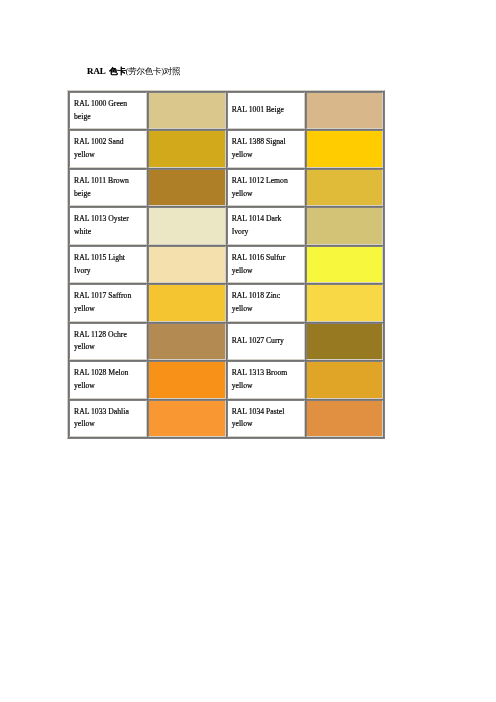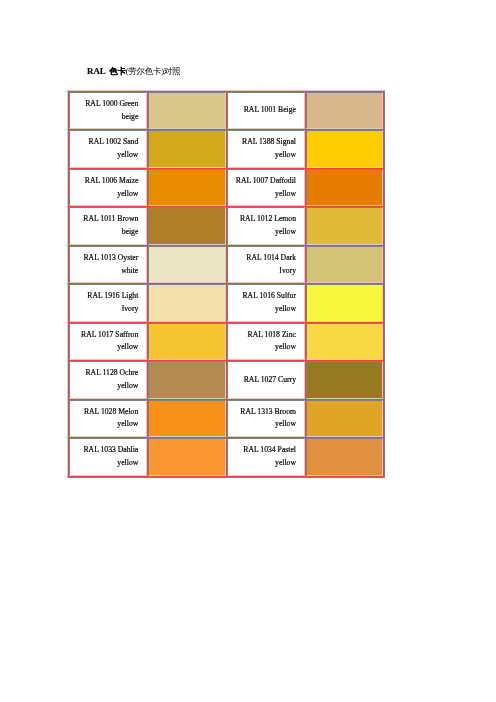--- a/index.html
+++ b/index.html
@@ -9,7 +9,7 @@
     font-family:"Liberation Serif", serif;
     -webkit-font-smoothing:antialiased;
   }
-  .page { position:relative; width:496px; height:702px; background:#ffffff;text-align:right; }
+  .page { position:relative; width:496px; height:702px; background:#ffffff; }
 
   .doc-title {
     position:absolute; left:87px; top:66px;

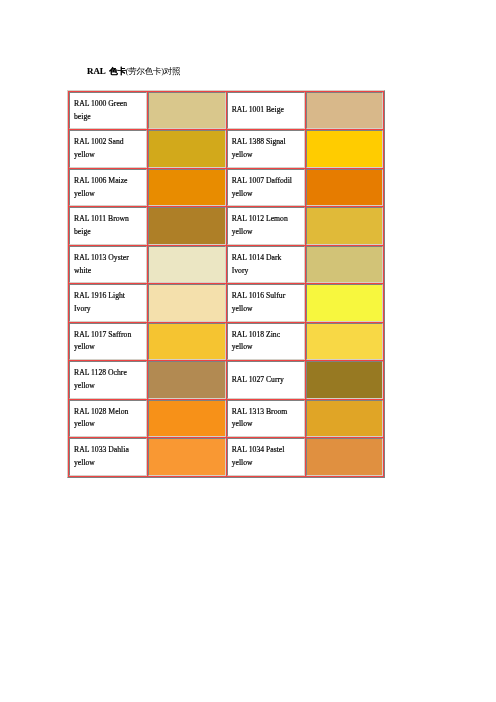--- a/index.html
+++ b/index.html
@@ -23,7 +23,7 @@
   table.ral-table {
     position:absolute; left:67px; top:90px;
     border-collapse:separate; border-spacing:1px;
-    background:#ef4444; table-layout:fixed; box-sizing:border-box;
+    background:#737373; table-layout:fixed; box-sizing:border-box;
     border:1px solid; border-color:#d4d0c8 #808080 #808080 #d4d0c8;
   }
   table.ral-table tr { height:37.46px; }

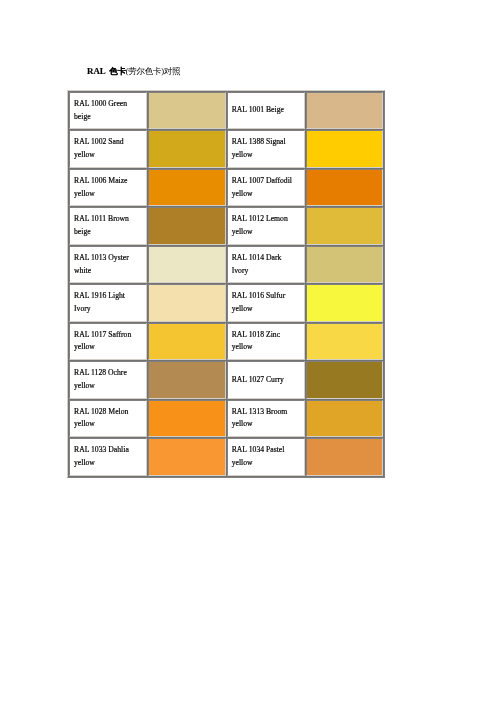--- a/index.html
+++ b/index.html
@@ -60,12 +60,6 @@
         <td class="ral-swatch" style="background-color: rgb(255, 204, 0);"></td>
       </tr>
       <tr>
-        <td class="ral-name">RAL 1006 Maize yellow</td>
-        <td class="ral-swatch" style="background-color: rgb(232, 140, 0);"></td>
-        <td class="ral-name">RAL 1007 Daffodil yellow</td>
-        <td class="ral-swatch" style="background-color: rgb(230, 124, 0);"></td>
-      </tr>
-      <tr>
         <td class="ral-name">RAL 1011 Brown beige</td>
         <td class="ral-swatch" style="background-color: rgb(174, 127, 39);"></td>
         <td class="ral-name">RAL 1012 Lemon yellow</td>

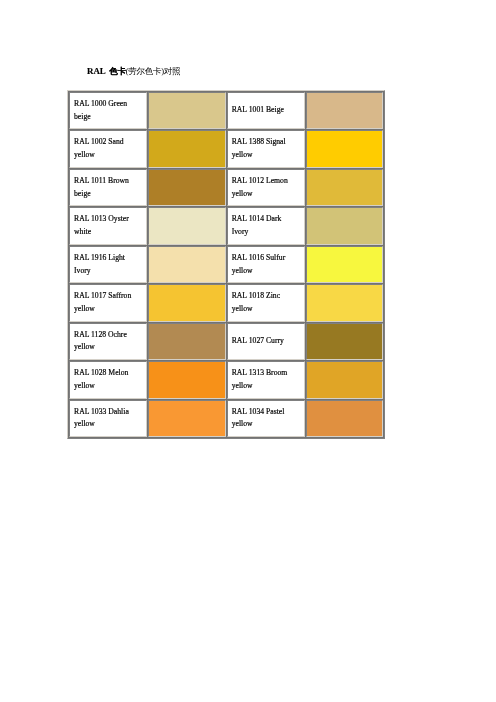--- a/index.html
+++ b/index.html
@@ -72,7 +72,7 @@
         <td class="ral-swatch" style="background-color: rgb(210, 195, 119);"></td>
       </tr>
       <tr>
-        <td class="ral-name">RAL 1916 Light Ivory</td>
+        <td class="ral-name">RAL 1015 Light Ivory</td>
         <td class="ral-swatch" style="background-color: rgb(244, 224, 172);"></td>
         <td class="ral-name">RAL 1016 Sulfur yellow</td>
         <td class="ral-swatch" style="background-color: rgb(247, 247, 62);"></td>

